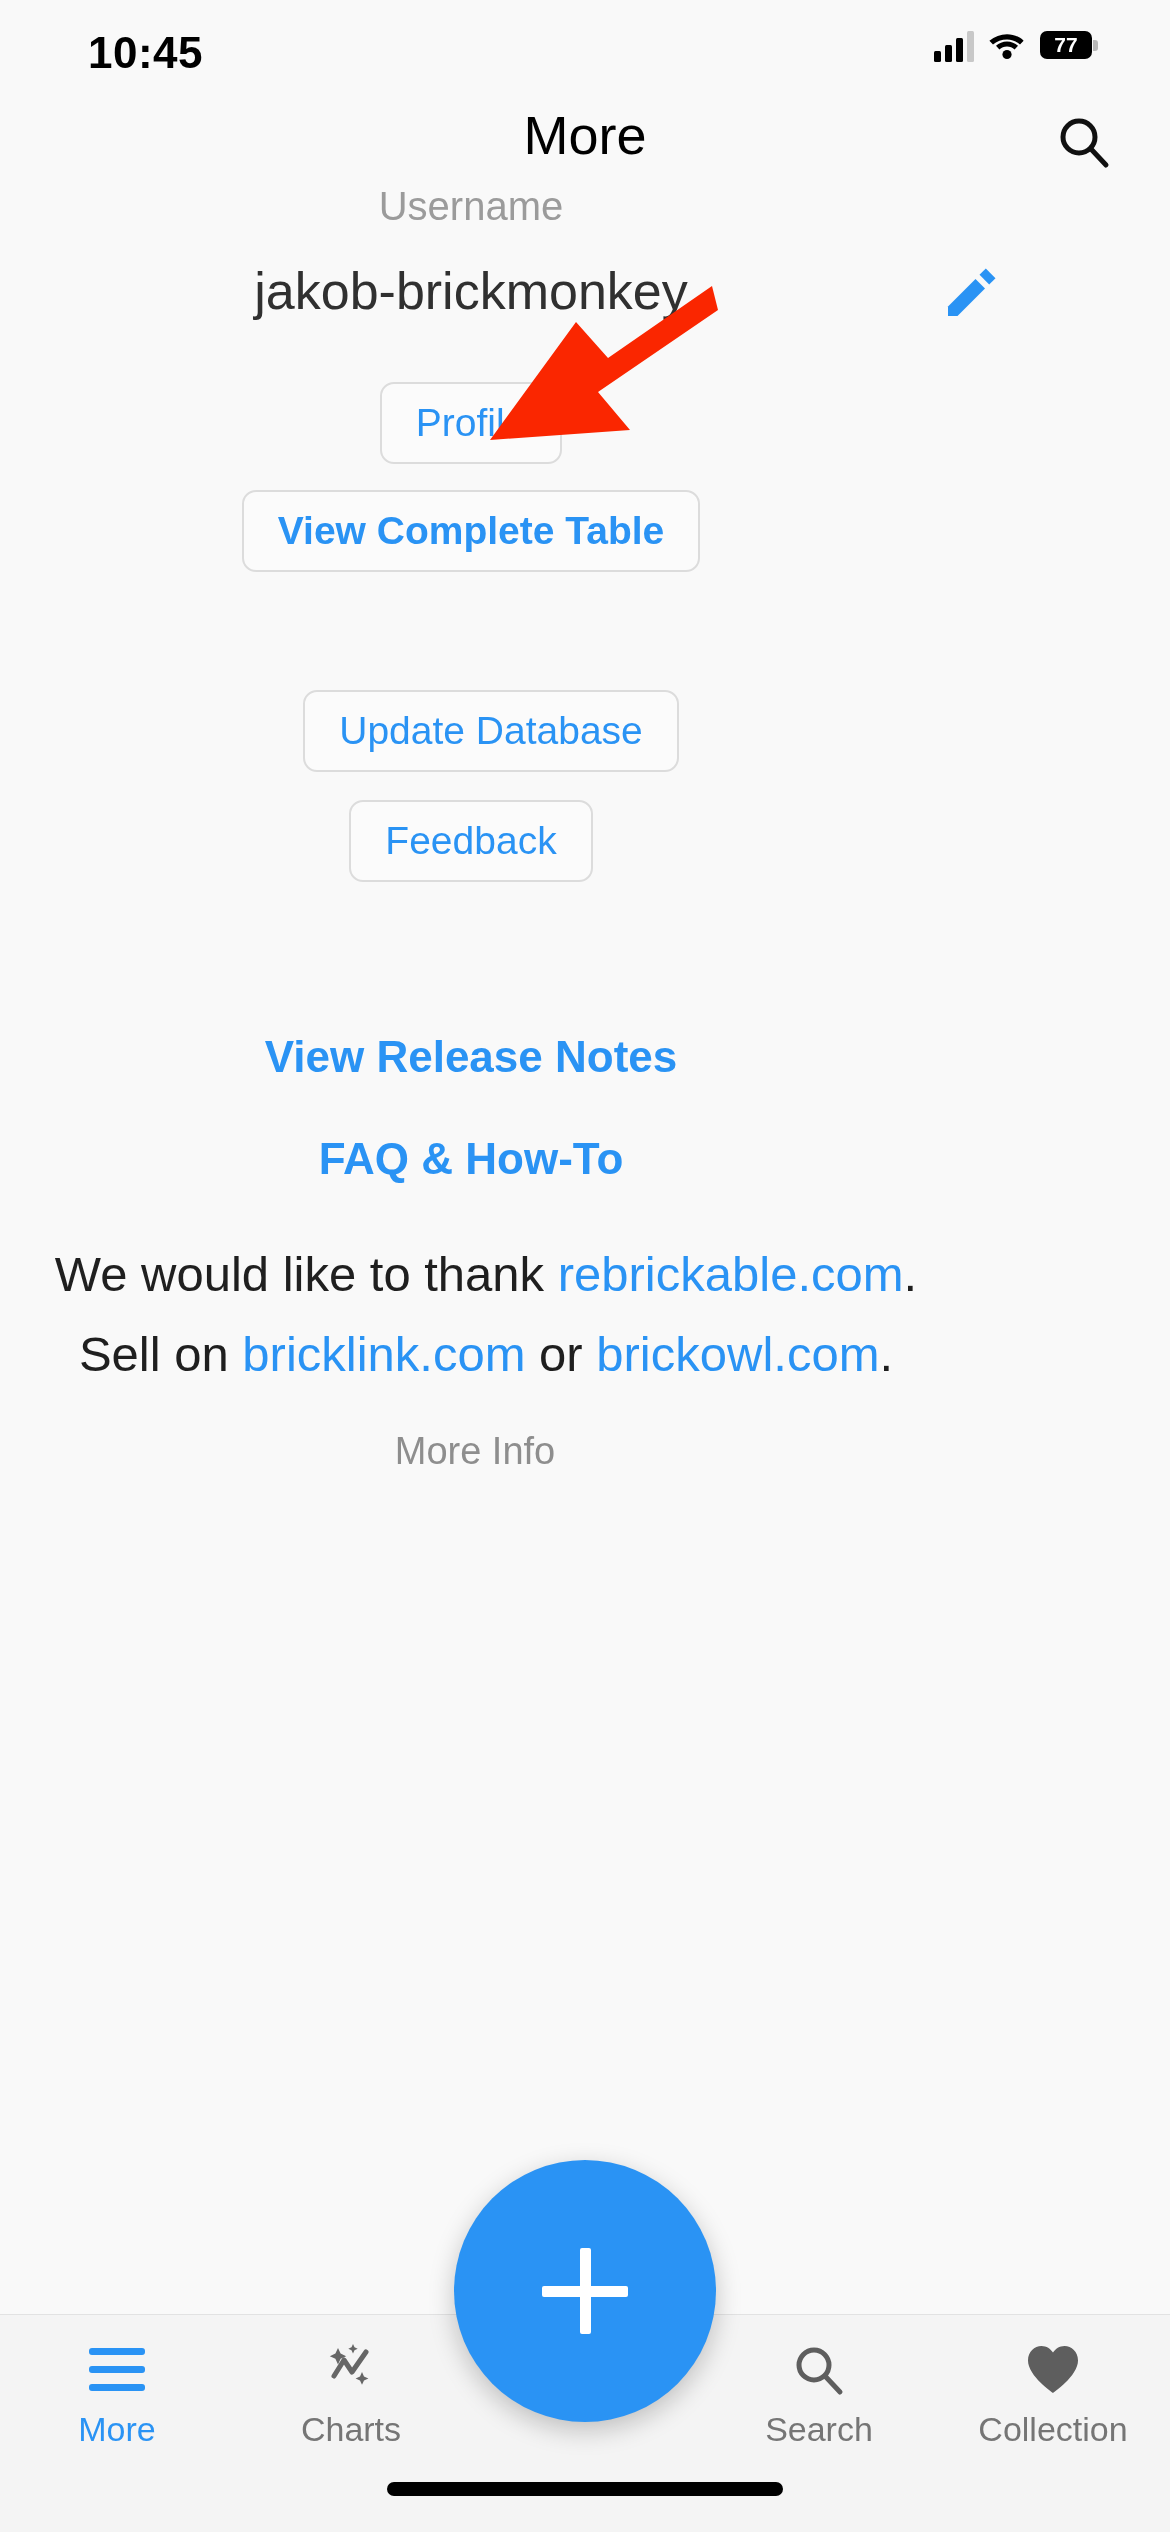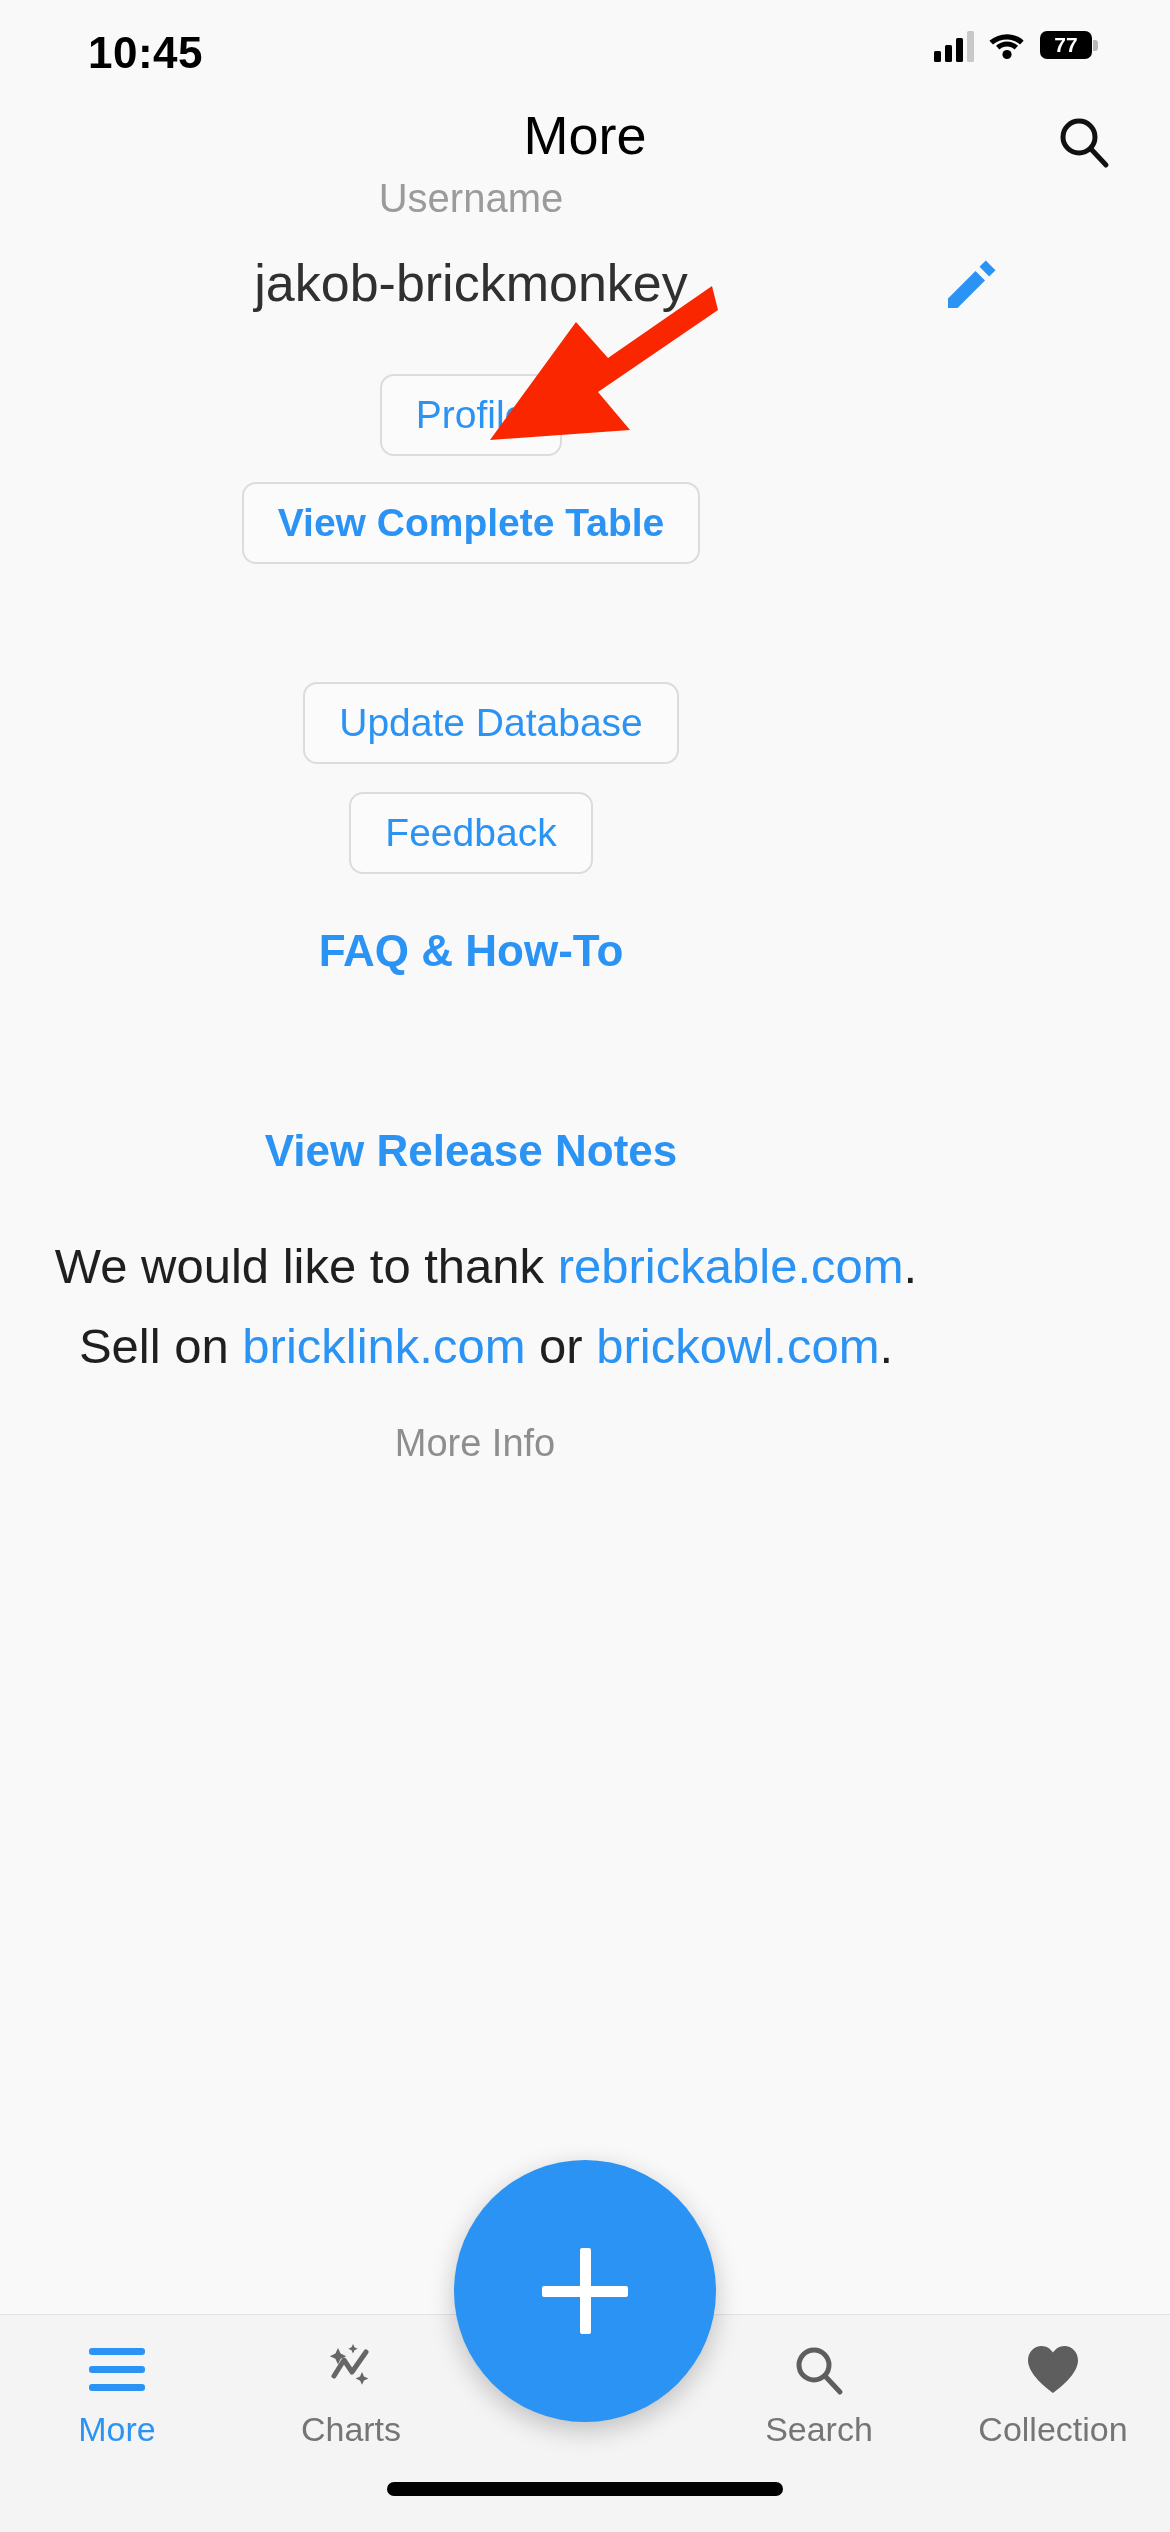--- a/index.html
+++ b/index.html
@@ -61,7 +61,7 @@
 
   
   .content {
-    position:absolute; top:178px; left:0; width:942px;
+    position:absolute; top:186px; left:0; width:942px;
   }
   .username-label {
     text-align:center; font-size:40px; color:#9b9b9b;

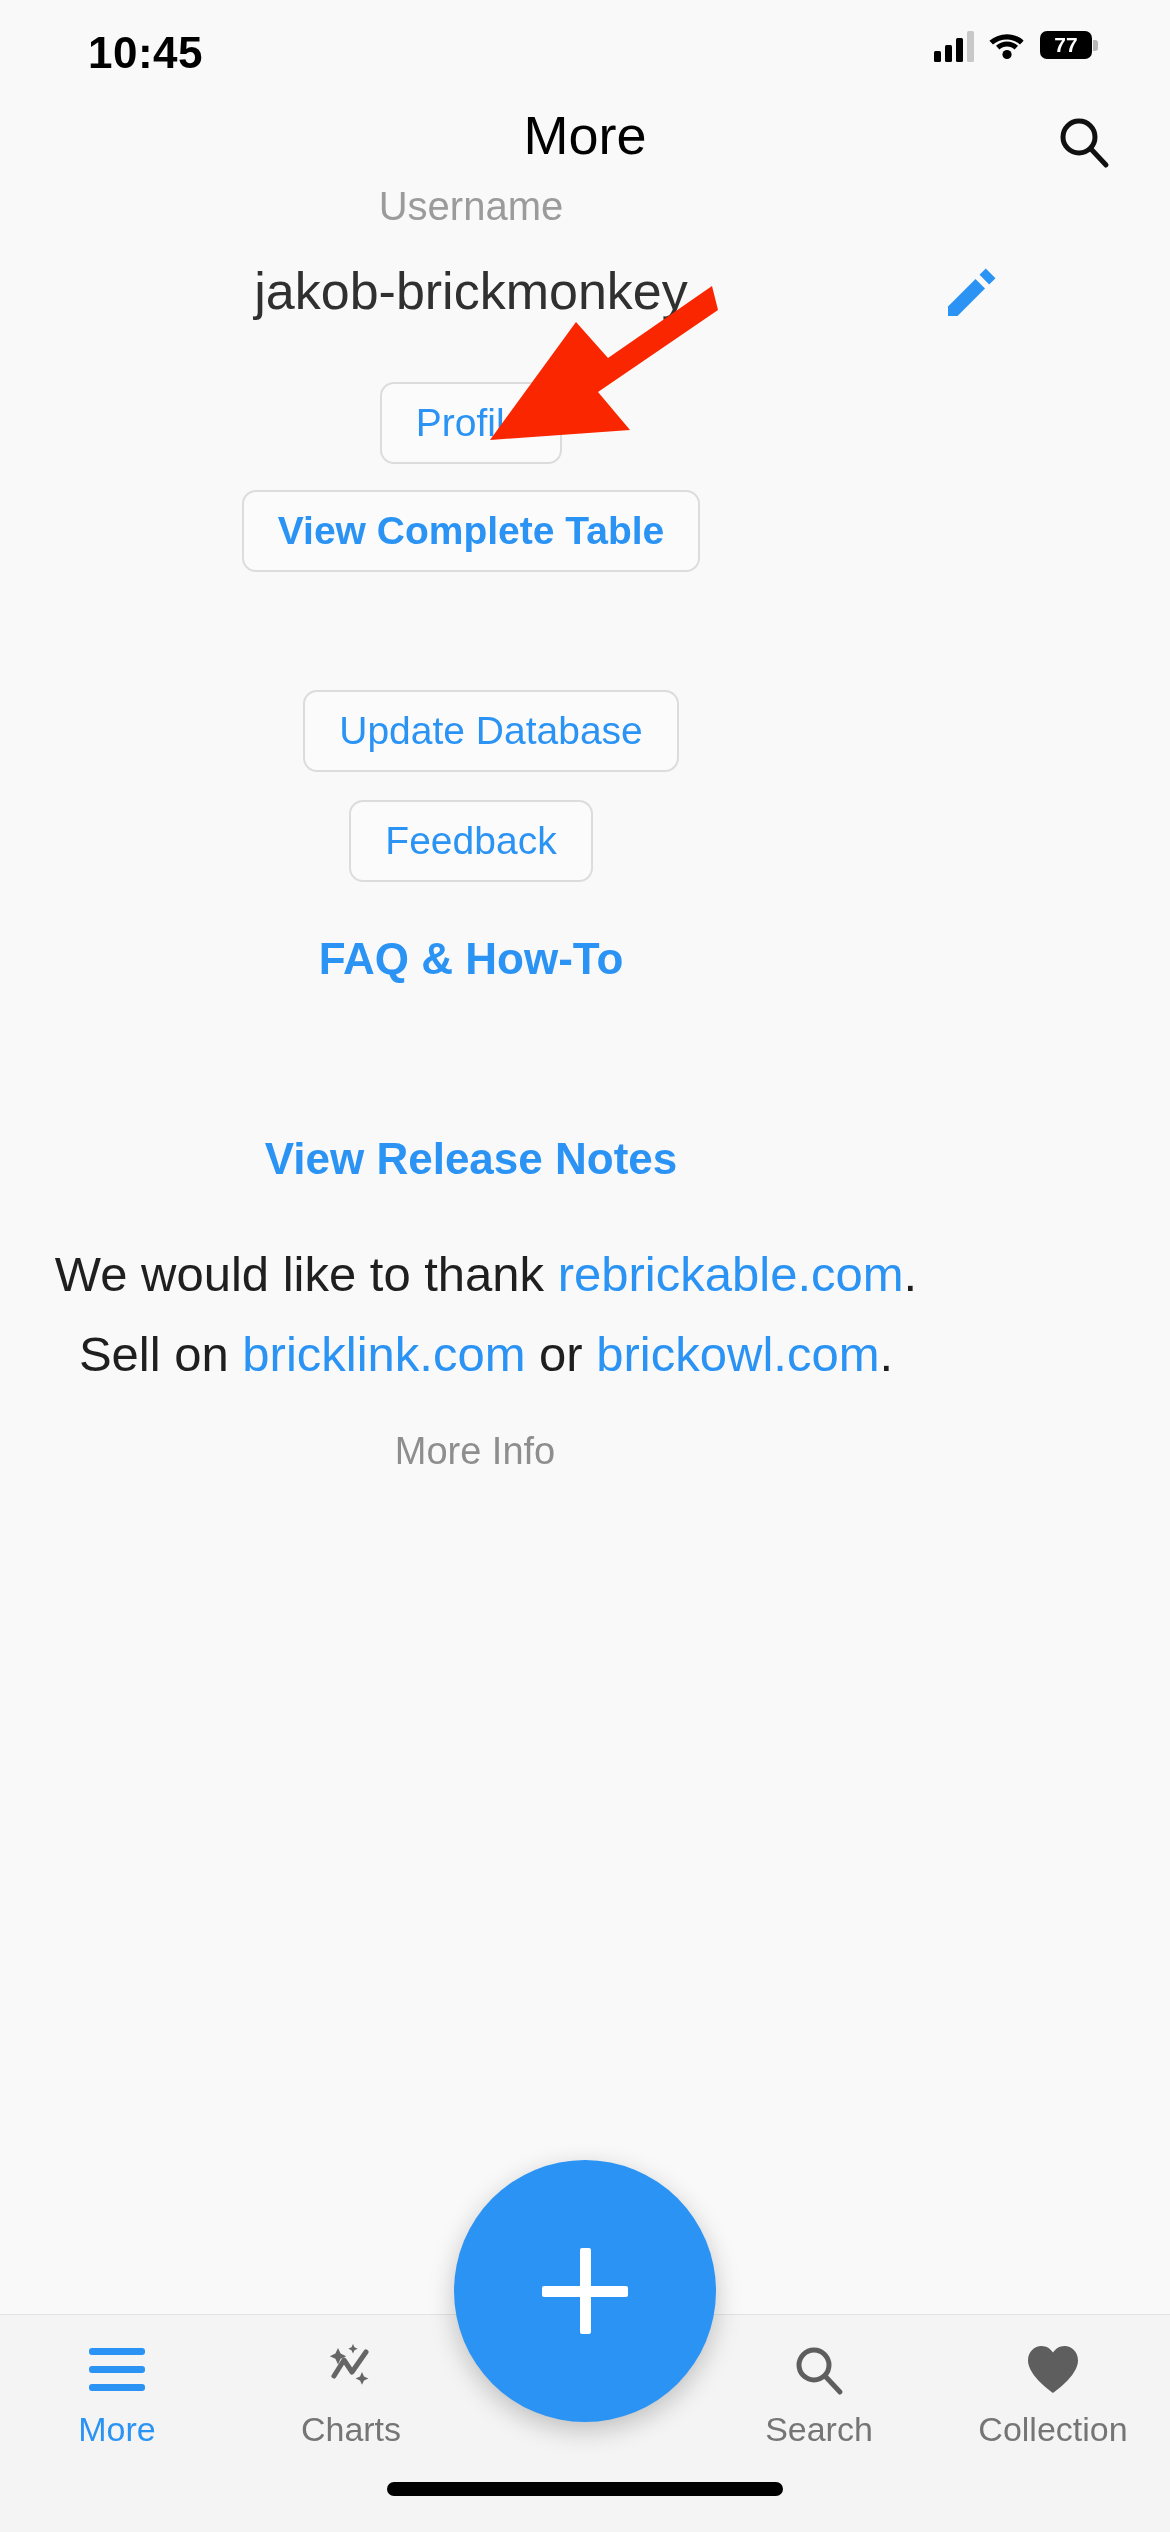--- a/index.html
+++ b/index.html
@@ -236,9 +236,9 @@
       <button id="feedback-btn" class="outline-btn">Feedback</button>
     </div>
 
+    <div id="release-link" class="link-big">View Release Notes</div>
+
     <div id="faq-link" class="link-big">FAQ &amp; How-To</div>
-
-    <div id="release-link" class="link-big">View Release Notes</div>
 
     <div id="credit1" class="credit-line"><span>We would like to thank </span><a href="#">rebrickable.com</a><span>.</span></div>
 

